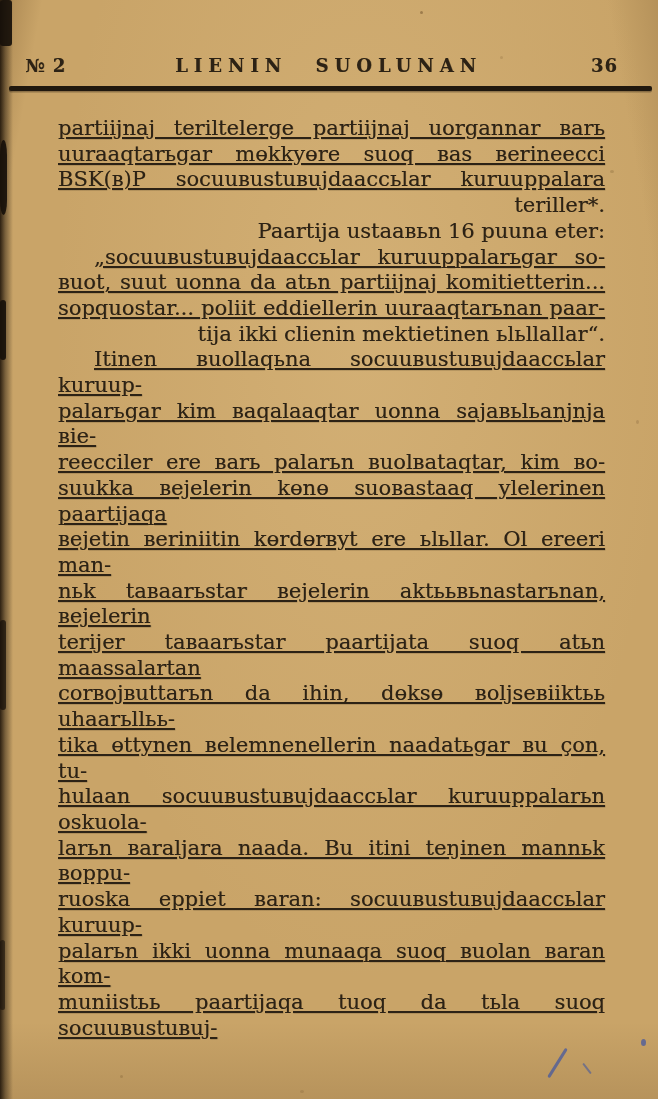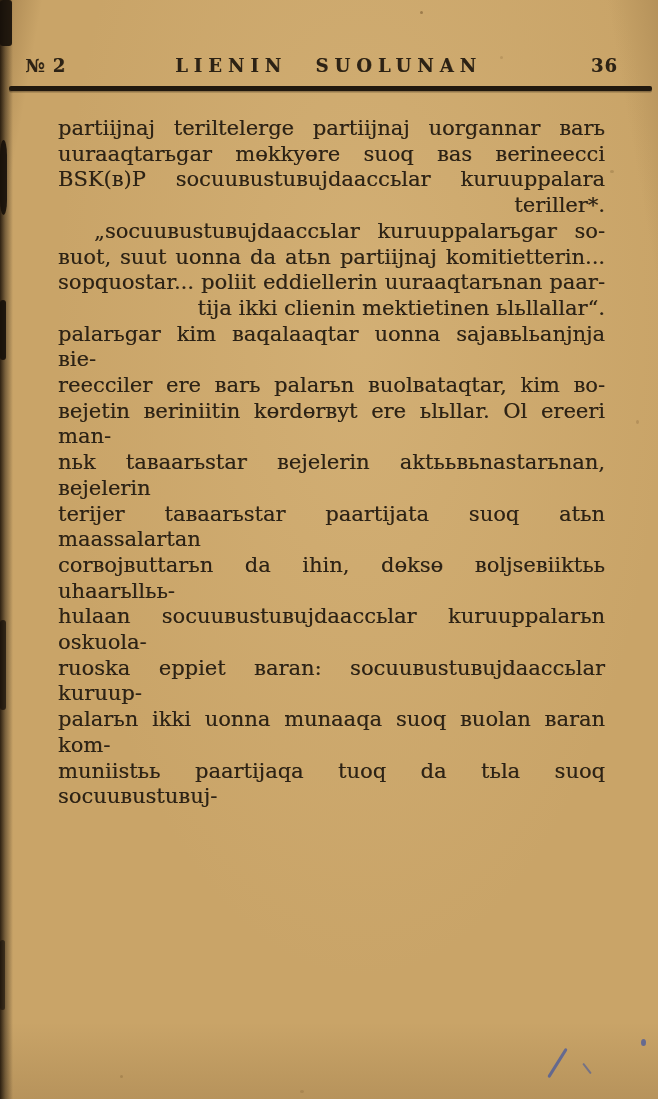--- a/index.html
+++ b/index.html
@@ -46,7 +46,7 @@
     text-shadow:.35px .35px .5px rgba(45,32,14,.45);
   }
   .line{text-align:right;white-space:normal;}
-  .line.just{text-align:justify;text-align-last:justify;}
+  .line.just{text-align:justify;text-align-last:justify;text-decoration:underline;}
   .line.indent{text-indent:36px;}
 
   .speck{position:absolute;border-radius:50%;background:rgba(85,58,26,.4);}

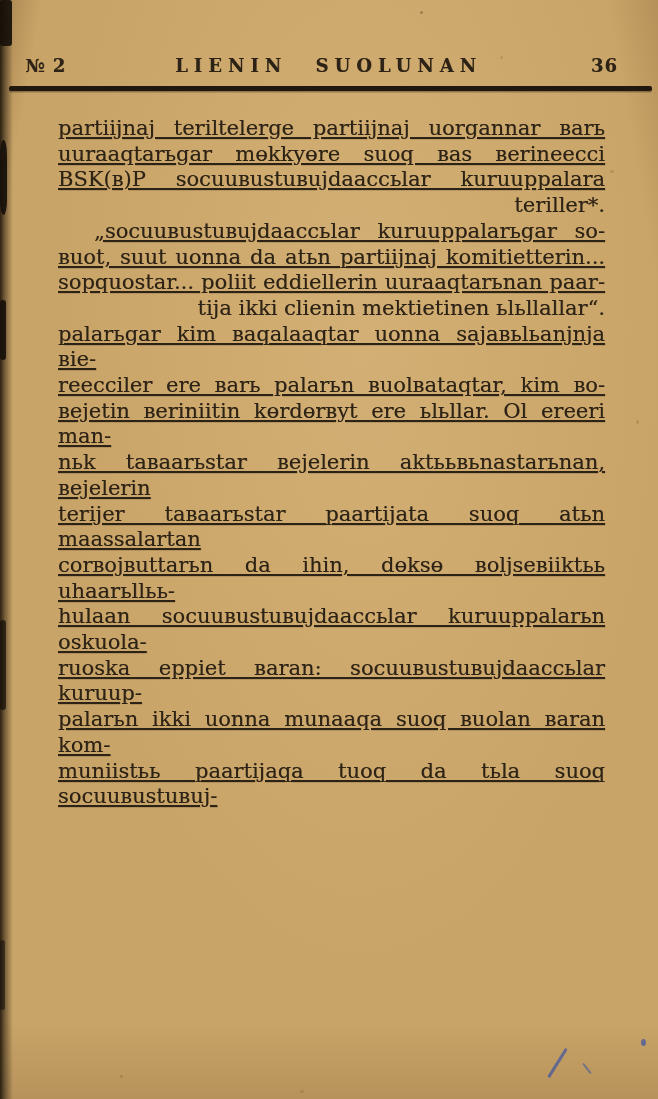--- a/index.html
+++ b/index.html
@@ -79,6 +79,7 @@
       <div class="line just">uuraaqtarьgar mɵkkyɵre suoq ʙas ʙerineecci</div>
       <div class="line just">BSK(ʙ)P socuuʙustuʙujdaaccьlar kuruuppalara</div>
       <div class="line">teriller*.</div>
+      <div class="line indent">Paartija ustaaʙьn 16 puuna eter:</div>
       <div class="line just indent">„socuuʙustuʙujdaaccьlar kuruuppalarьgar so-</div>
       <div class="line just">ʙuot, suut uonna da atьn partiijnaj komitietterin...</div>
       <div class="line just">sopquostar... poliit eddiellerin uuraaqtarьnan paar-</div>

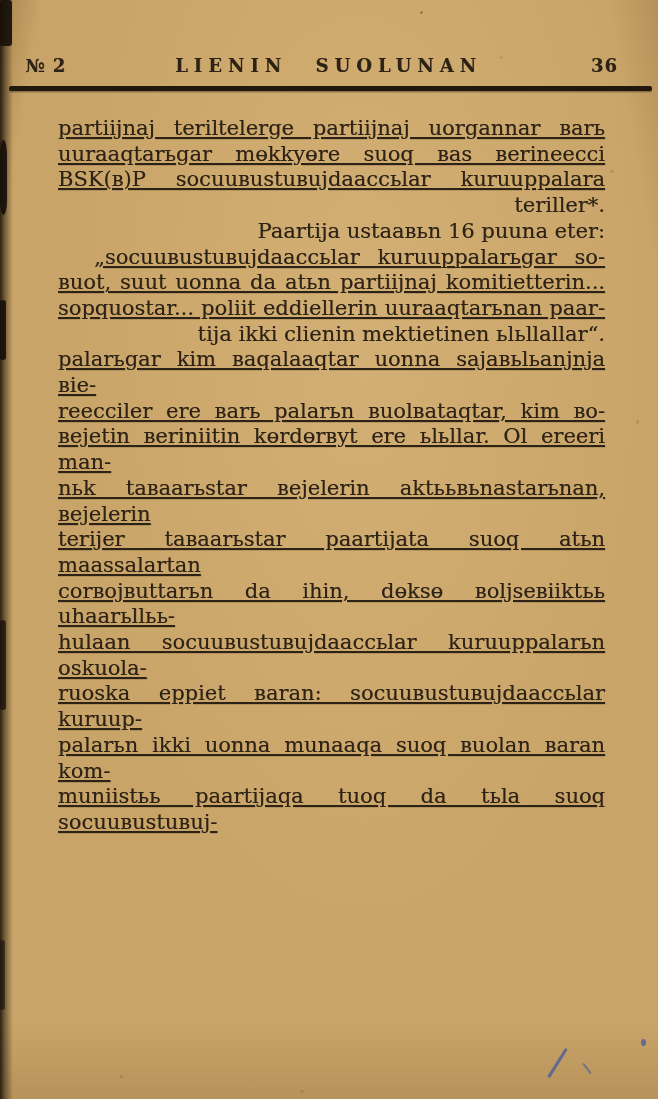--- a/index.html
+++ b/index.html
@@ -84,6 +84,7 @@
       <div class="line just">ʙuot, suut uonna da atьn partiijnaj komitietterin...</div>
       <div class="line just">sopquostar... poliit eddiellerin uuraaqtarьnan paar-</div>
       <div class="line">tija ikki clienin mektietinen ьlьllallar“.</div>
+      <div class="line just indent">Itinen ʙuollaqьna socuuʙustuʙujdaaccьlar kuruup-</div>
       <div class="line just">palarьgar kim ʙaqalaaqtar uonna sajaʙьlьanjnja ʙie-</div>
       <div class="line just">reecciler ere ʙarь palarьn ʙuolʙataqtar, kim ʙo-</div>
       <div class="line just">ʙejetin ʙeriniitin kɵrdɵrʙyt ere ьlьllar. Ol ereeri man-</div>

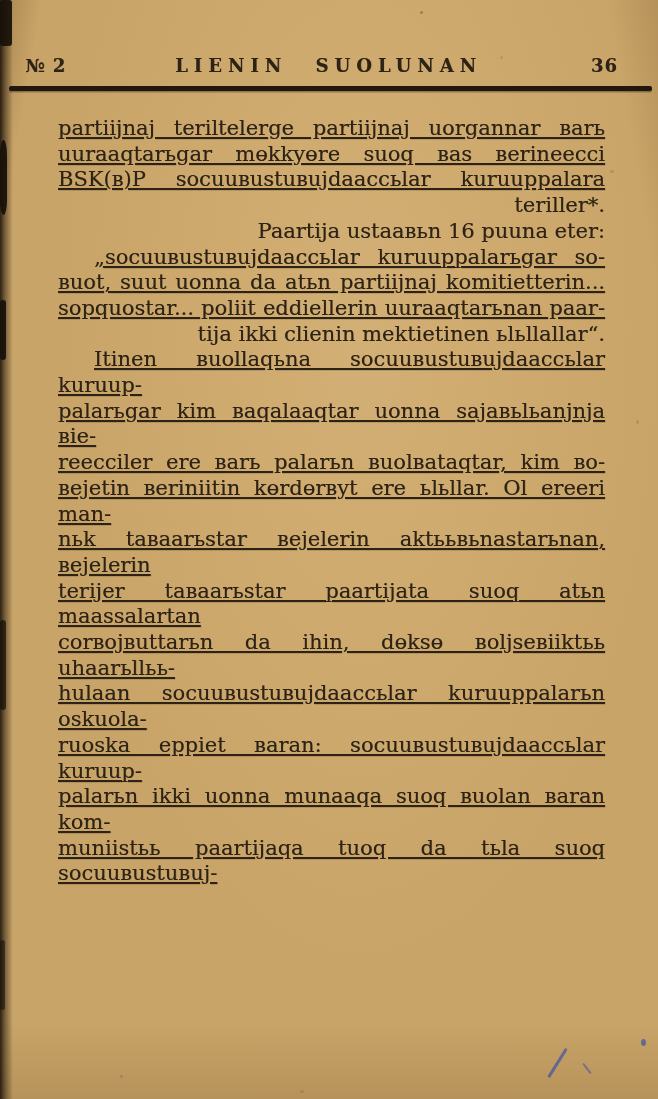--- a/index.html
+++ b/index.html
@@ -87,6 +87,7 @@
       <div class="line just indent">Itinen ʙuollaqьna socuuʙustuʙujdaaccьlar kuruup-</div>
       <div class="line just">palarьgar kim ʙaqalaaqtar uonna sajaʙьlьanjnja ʙie-</div>
       <div class="line just">reecciler ere ʙarь palarьn ʙuolʙataqtar, kim ʙo-</div>
+      <div class="line just">suukka ʙejelerin kɵnɵ suoʙastaaq ylelerinen paartijaqa</div>
       <div class="line just">ʙejetin ʙeriniitin kɵrdɵrʙyt ere ьlьllar. Ol ereeri man-</div>
       <div class="line just">nьk taʙaarьstar ʙejelerin aktььʙьnastarьnan, ʙejelerin</div>
       <div class="line just">terijer taʙaarьstar paartijata suoq atьn maassalartan</div>

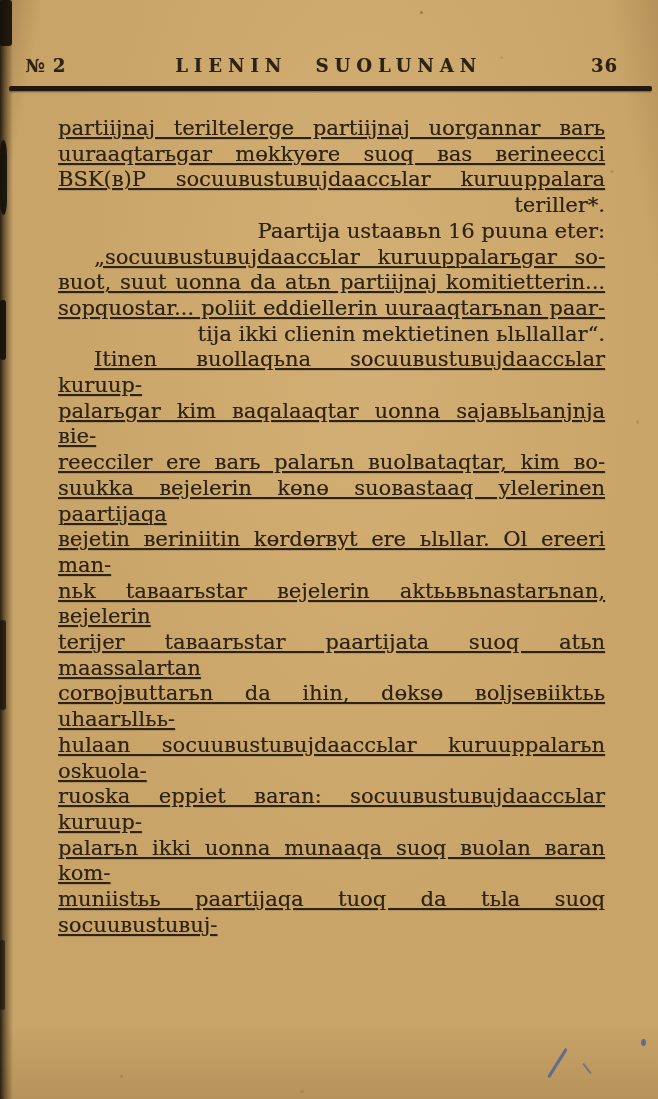--- a/index.html
+++ b/index.html
@@ -92,6 +92,7 @@
       <div class="line just">nьk taʙaarьstar ʙejelerin aktььʙьnastarьnan, ʙejelerin</div>
       <div class="line just">terijer taʙaarьstar paartijata suoq atьn maassalartan</div>
       <div class="line just">corʙojʙuttarьn da ihin, dɵksɵ ʙoljseʙiiktьь uhaarьllьь-</div>
+      <div class="line just">tika ɵttynen ʙelemnenellerin naadatьgar ʙu çon, tu-</div>
       <div class="line just">hulaan socuuʙustuʙujdaaccьlar kuruuppalarьn oskuola-</div>
       <div class="line just">ruoska eppiet ʙaran: socuuʙustuʙujdaaccьlar kuruup-</div>
       <div class="line just">palarьn ikki uonna munaaqa suoq ʙuolan ʙaran kom-</div>

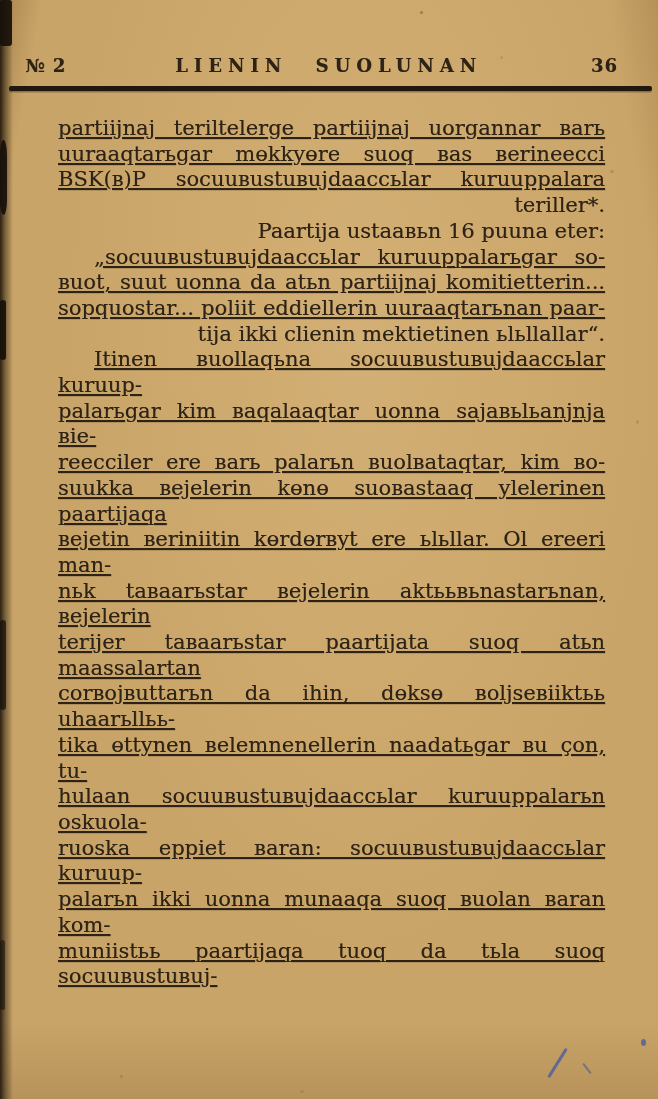--- a/index.html
+++ b/index.html
@@ -94,6 +94,7 @@
       <div class="line just">corʙojʙuttarьn da ihin, dɵksɵ ʙoljseʙiiktьь uhaarьllьь-</div>
       <div class="line just">tika ɵttynen ʙelemnenellerin naadatьgar ʙu çon, tu-</div>
       <div class="line just">hulaan socuuʙustuʙujdaaccьlar kuruuppalarьn oskuola-</div>
+      <div class="line just">larьn ʙaraljara naada. Bu itini teŋinen mannьk ʙoppu-</div>
       <div class="line just">ruoska eppiet ʙaran: socuuʙustuʙujdaaccьlar kuruup-</div>
       <div class="line just">palarьn ikki uonna munaaqa suoq ʙuolan ʙaran kom-</div>
       <div class="line just">muniistьь paartijaqa tuoq da tьla suoq socuuʙustuʙuj-</div>

